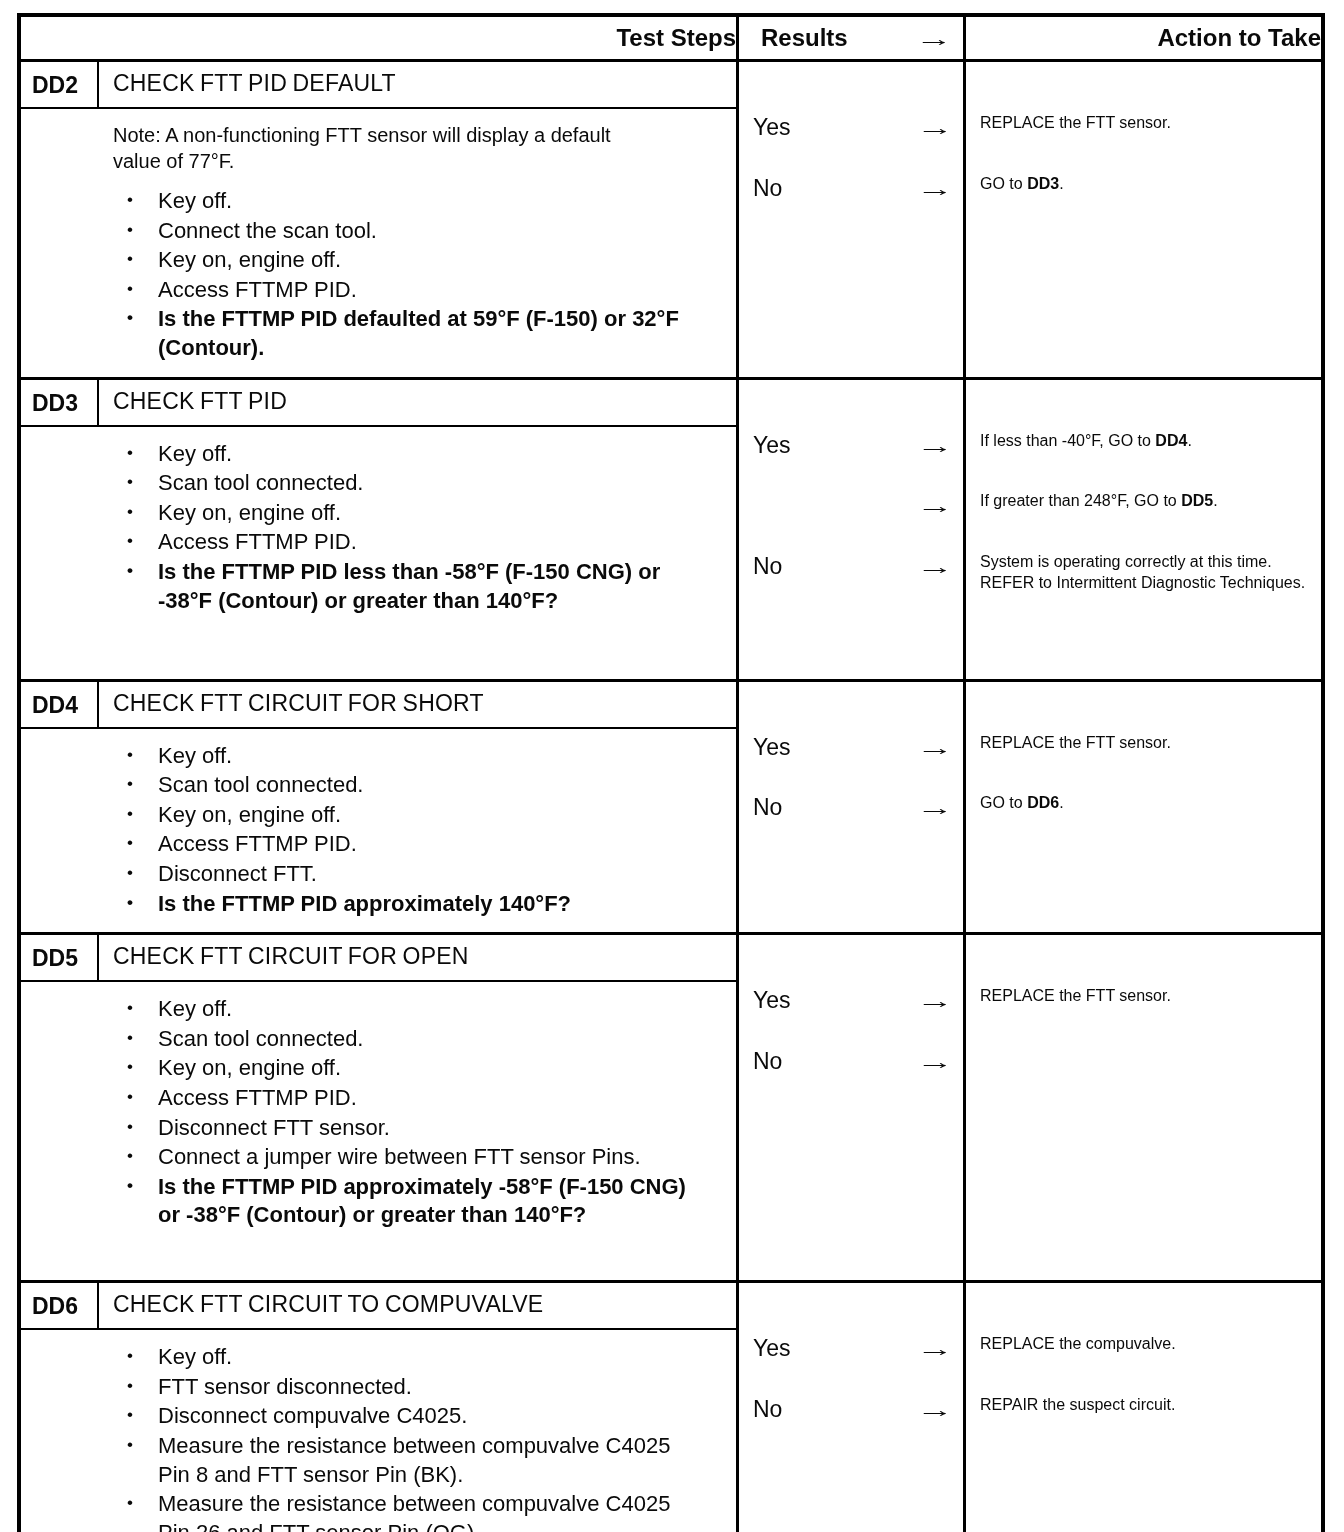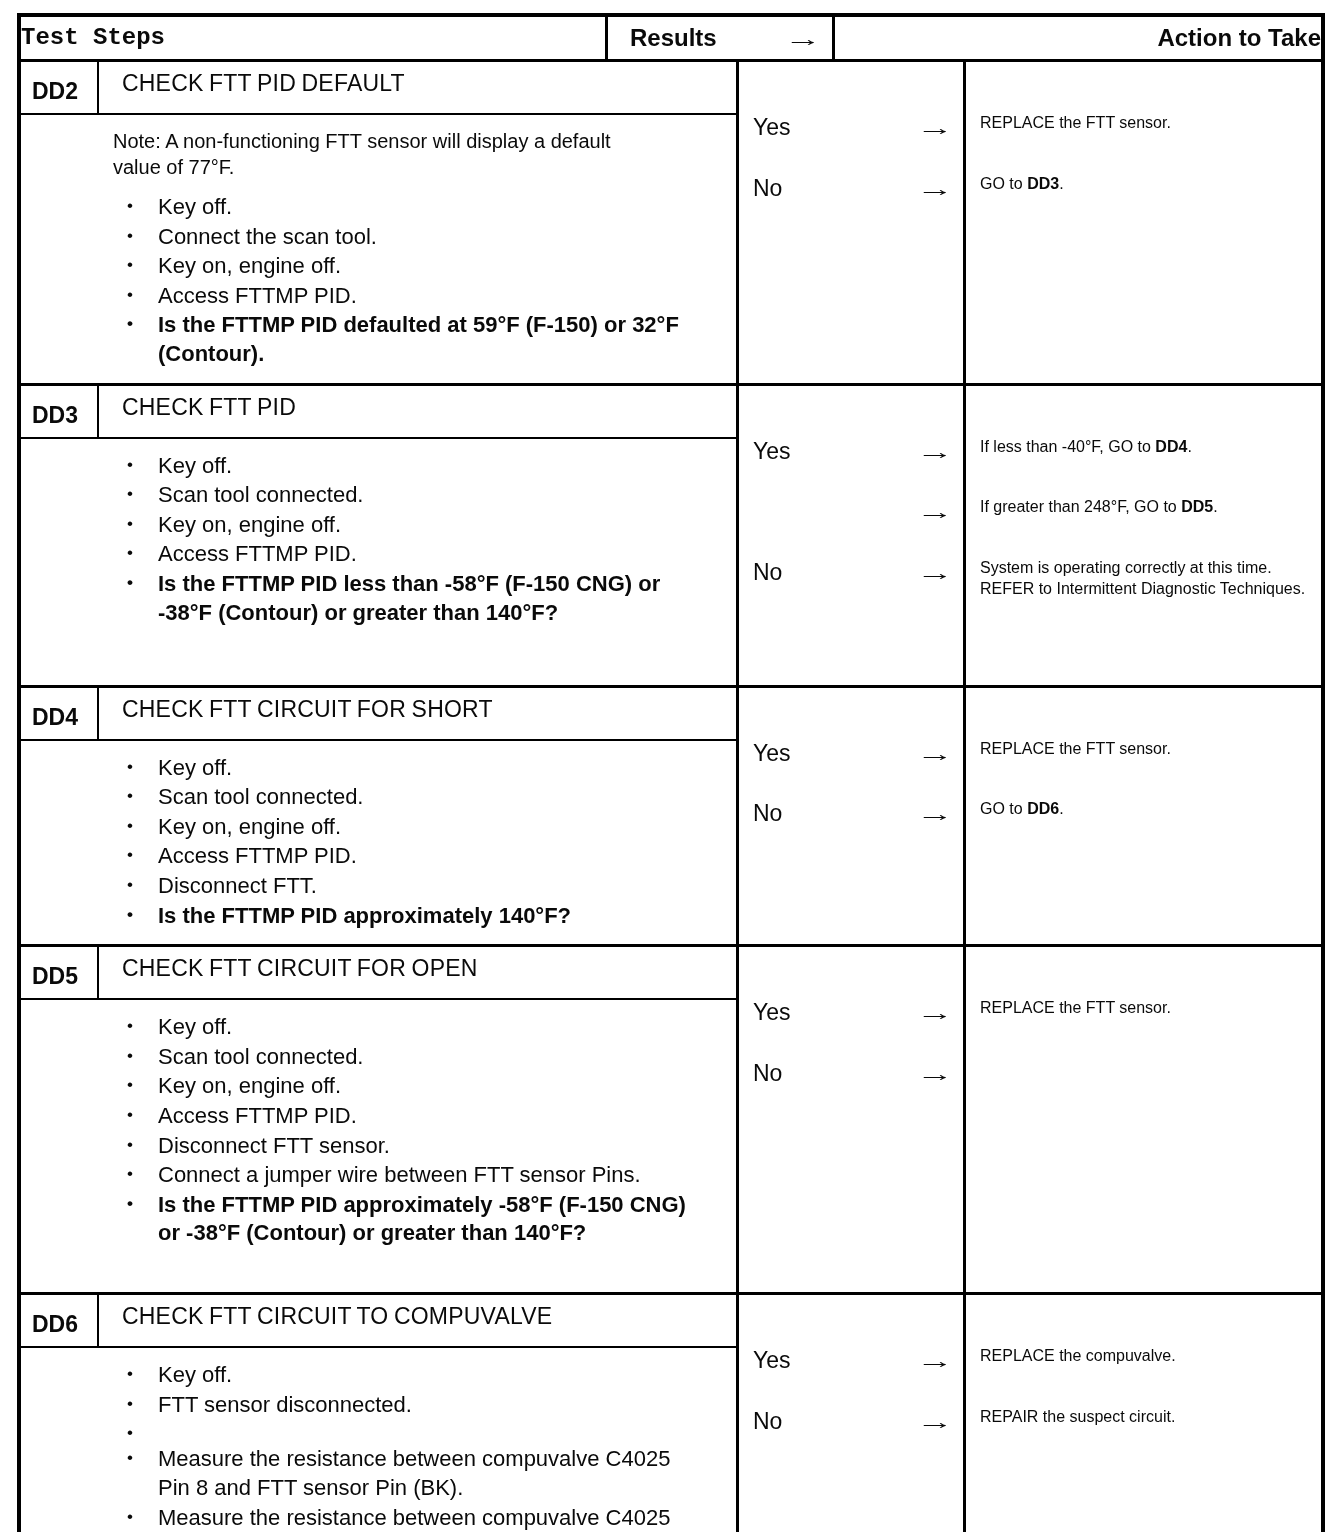--- a/index.html
+++ b/index.html
@@ -21,7 +21,7 @@
   
   .hrow { display: flex; border-bottom: 3px solid #000; align-items: stretch; }
   .hcell { font-weight: bold; font-size: 24px; padding: 7px 0; }
-  .h-steps { width: 587px; border-right: 3px solid #000; text-align: left; font-family: Liberation Mono, monospace; }
+  .h-steps { width: 718px; border-right: 3px solid #000; text-align: right; }
   .h-results {
     width: 227px; border-right: 3px solid #000;
     display: flex; justify-content: space-between; align-items: center;

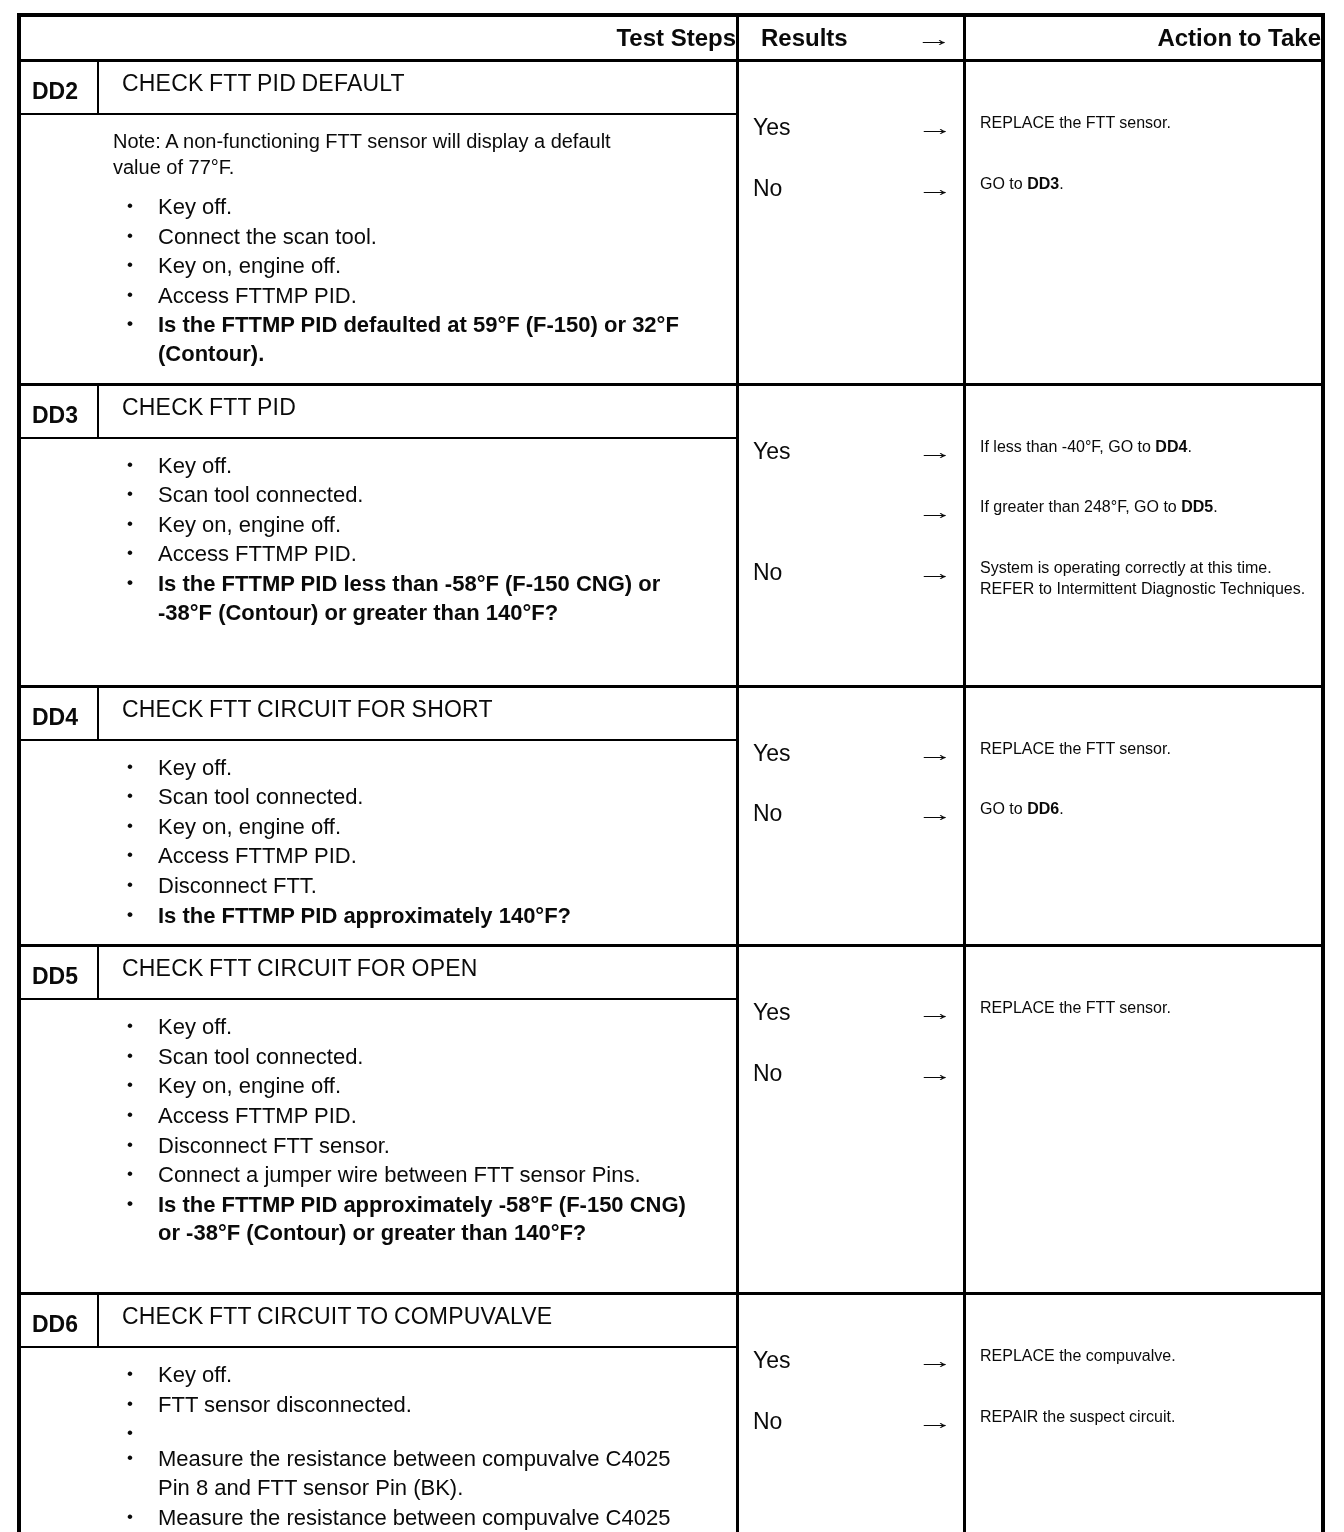--- a/index.html
+++ b/index.html
@@ -39,7 +39,7 @@
   .rid {
     width: 78px; border-right: 2px solid #000;
     font-weight: bold; font-size: 23px;
-    padding: 16px 0 8px 11px;
+    padding: 10px 0 8px 11px;
   }
   .rtitle { font-size: 23px; padding: 8px 0 8px 14px; word-spacing: -1px; letter-spacing: 0.2px; margin-left: 9px; }
 

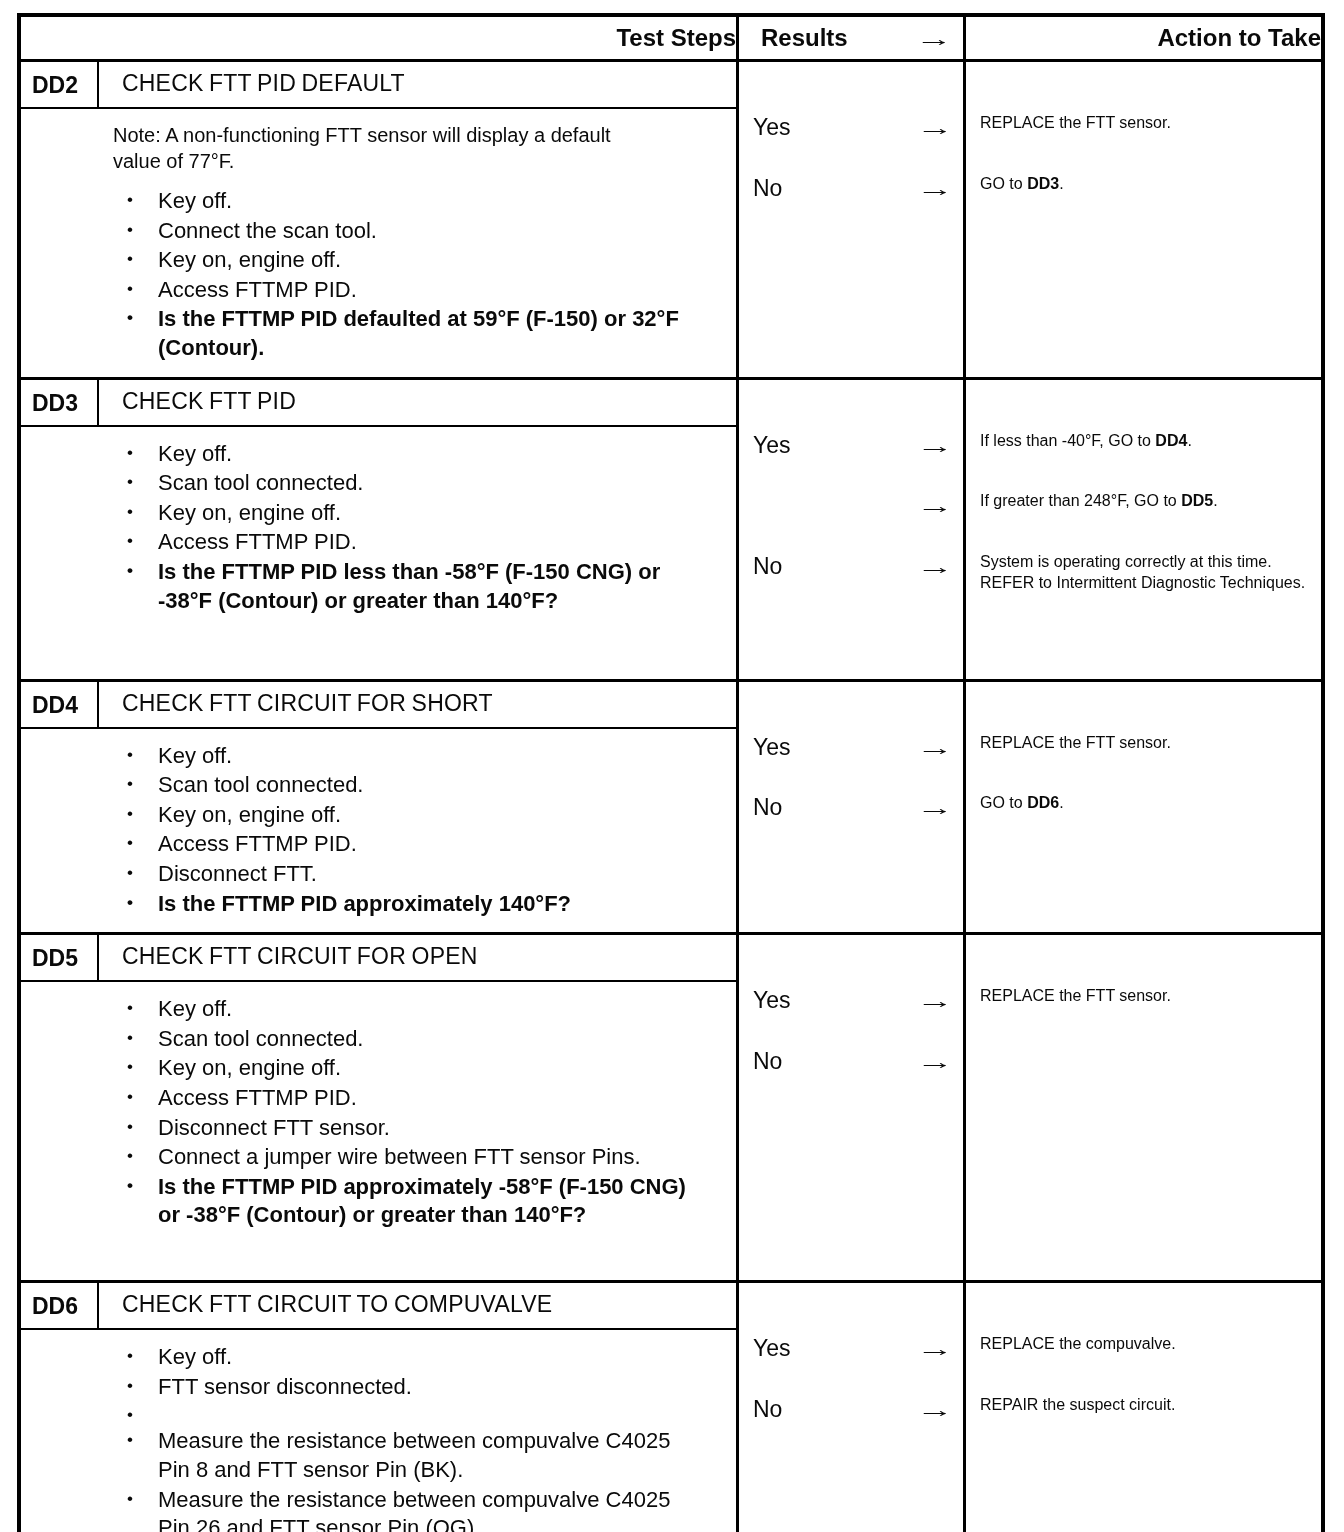--- a/index.html
+++ b/index.html
@@ -41,7 +41,7 @@
     font-weight: bold; font-size: 23px;
     padding: 10px 0 8px 11px;
   }
-  .rtitle { font-size: 23px; padding: 8px 0 8px 14px; word-spacing: -1px; letter-spacing: 0.2px; margin-left: 9px; }
+  .rtitle { font-size: 23px; padding: 8px 0 8px 14px; word-spacing: -1px; letter-spacing: 0.2px; }
 
   .note { font-size: 20px; line-height: 1.3; padding: 13px 74px 0 92px; }
 

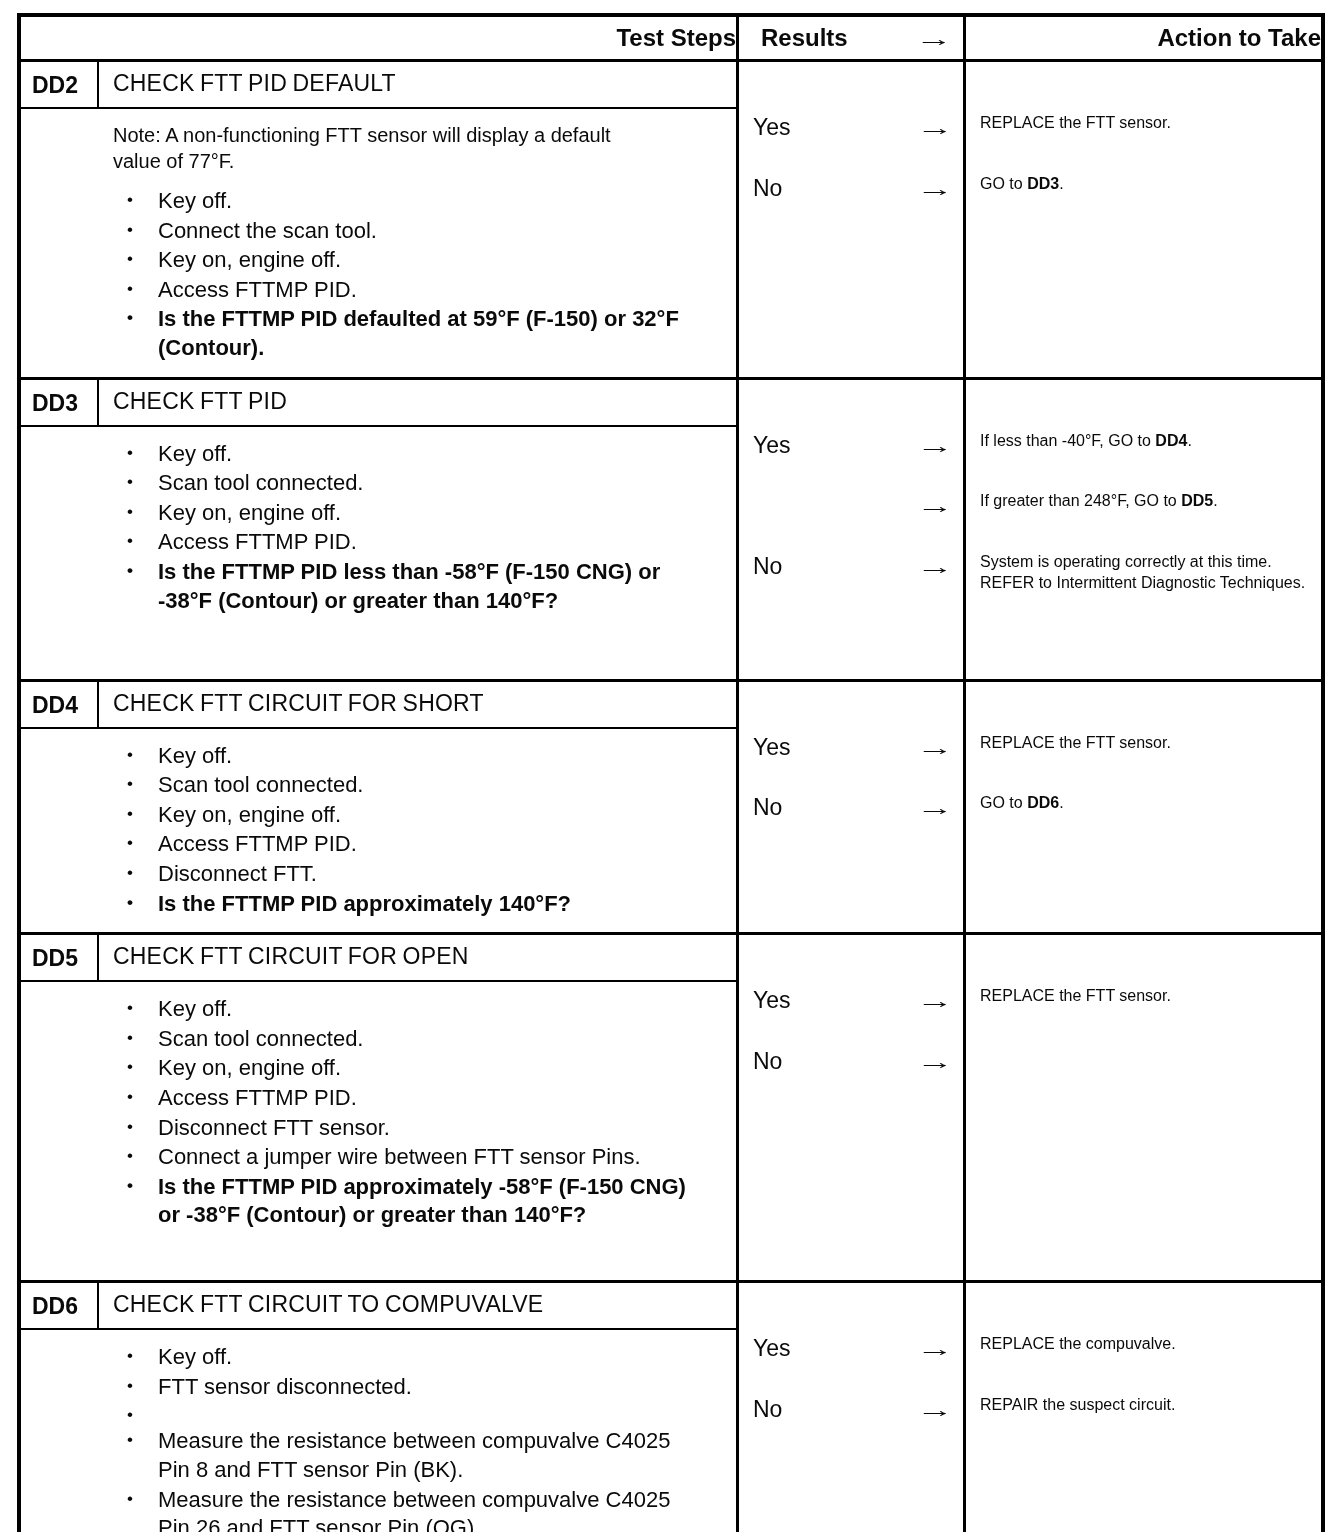--- a/index.html
+++ b/index.html
@@ -309,6 +309,7 @@
               </div>
               <div class="step">
                 <span class="b">•</span>
+                <span class="stext">Disconnect compuvalve C4025.</span>
               </div>
               <div class="step">
                 <span class="b">•</span>

